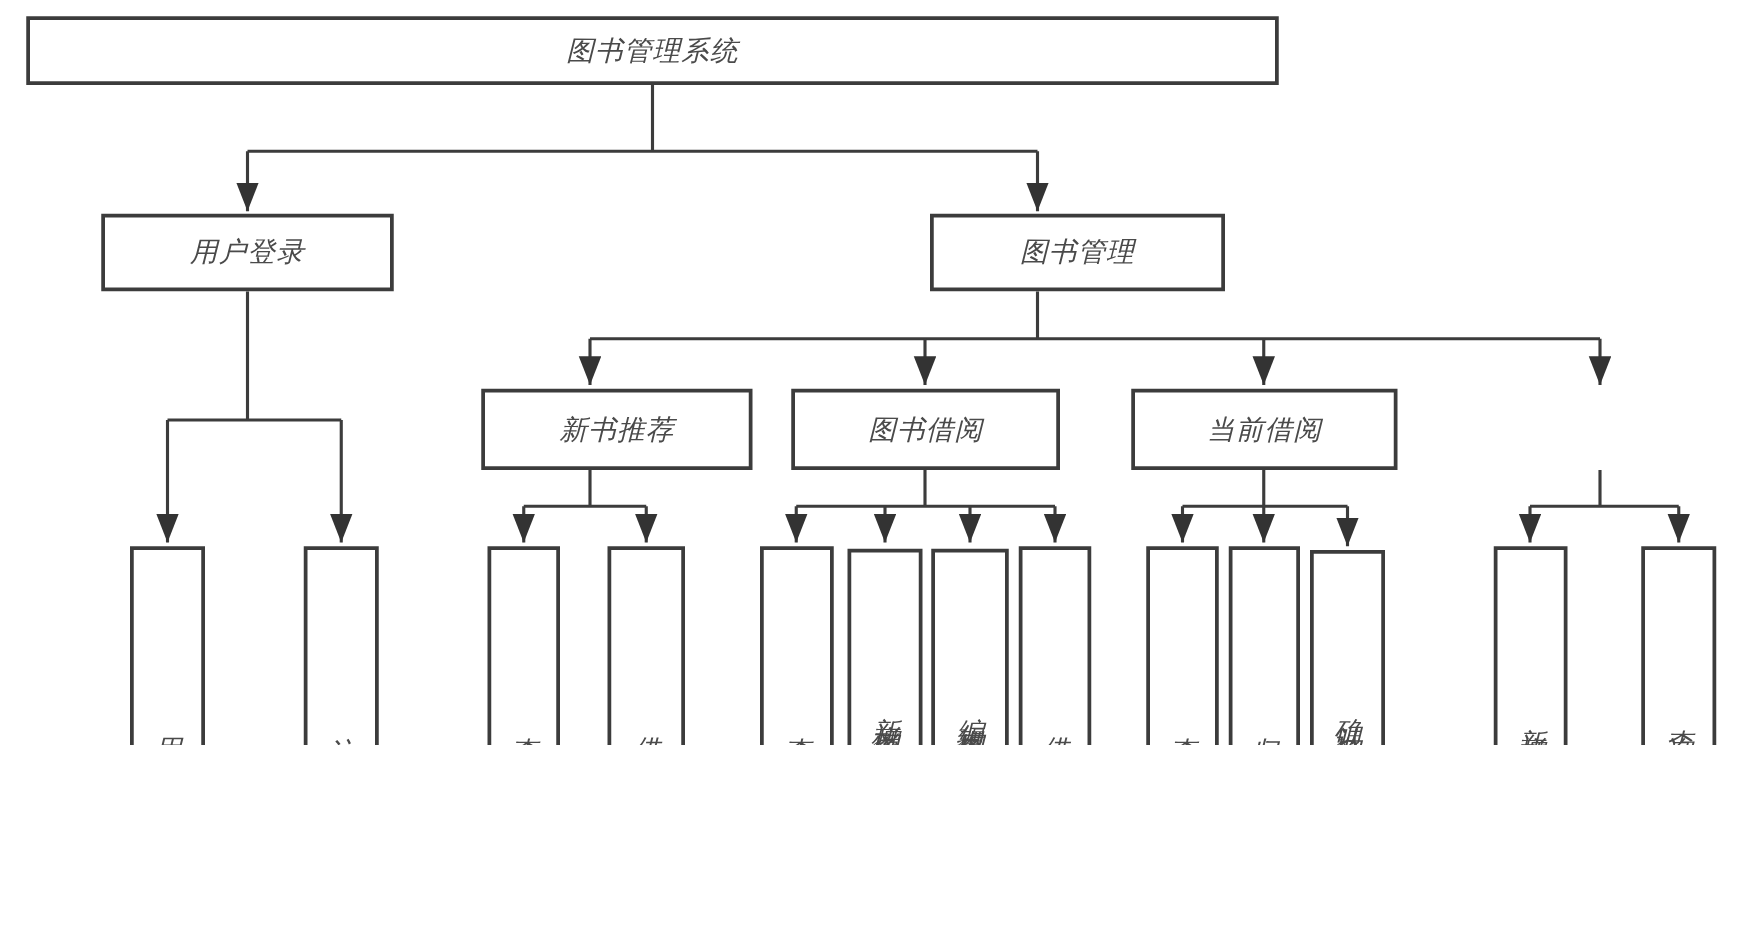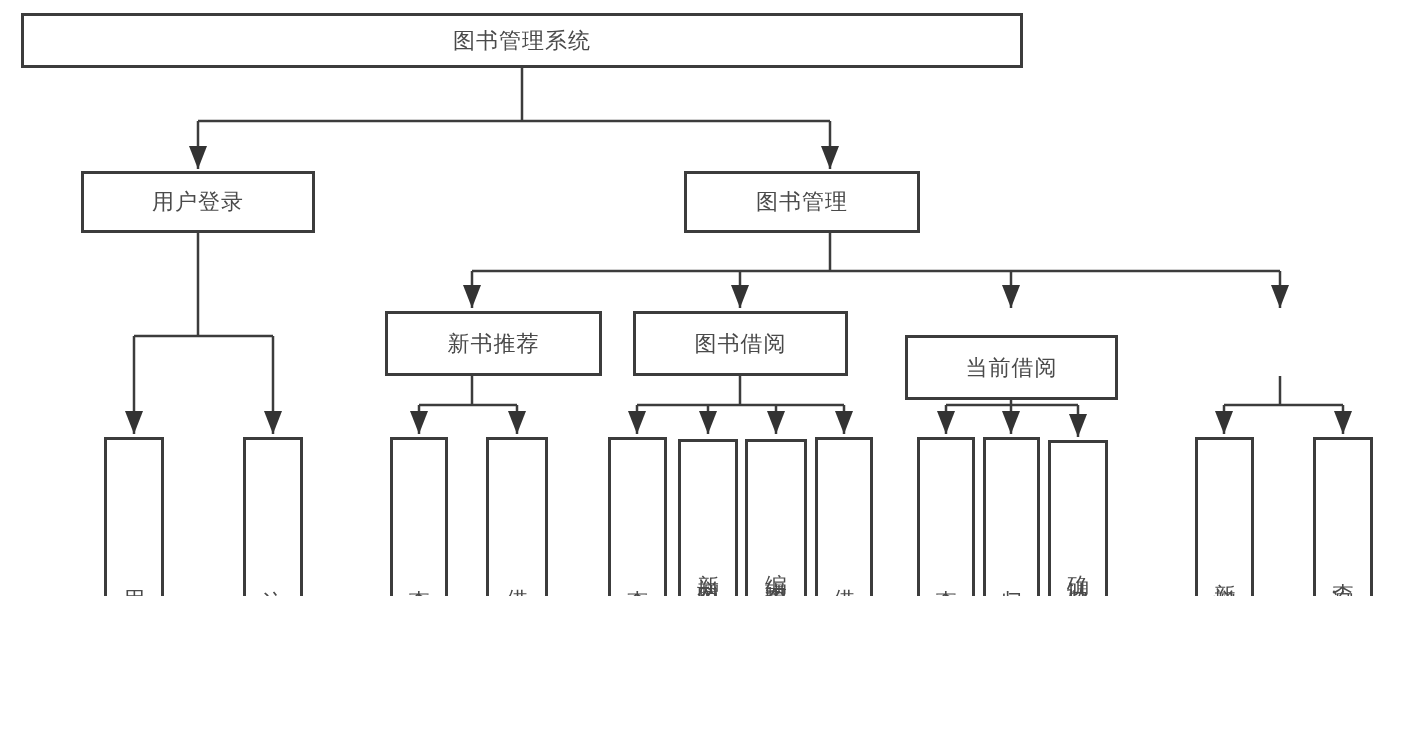--- a/index.html
+++ b/index.html
@@ -10,6 +10,7 @@
     background: #ffffff;
     font-family: "Liberation Sans", sans-serif;
     overflow: hidden;
+    font-style: italic;
   }
   .connector-layer {
     position: absolute;

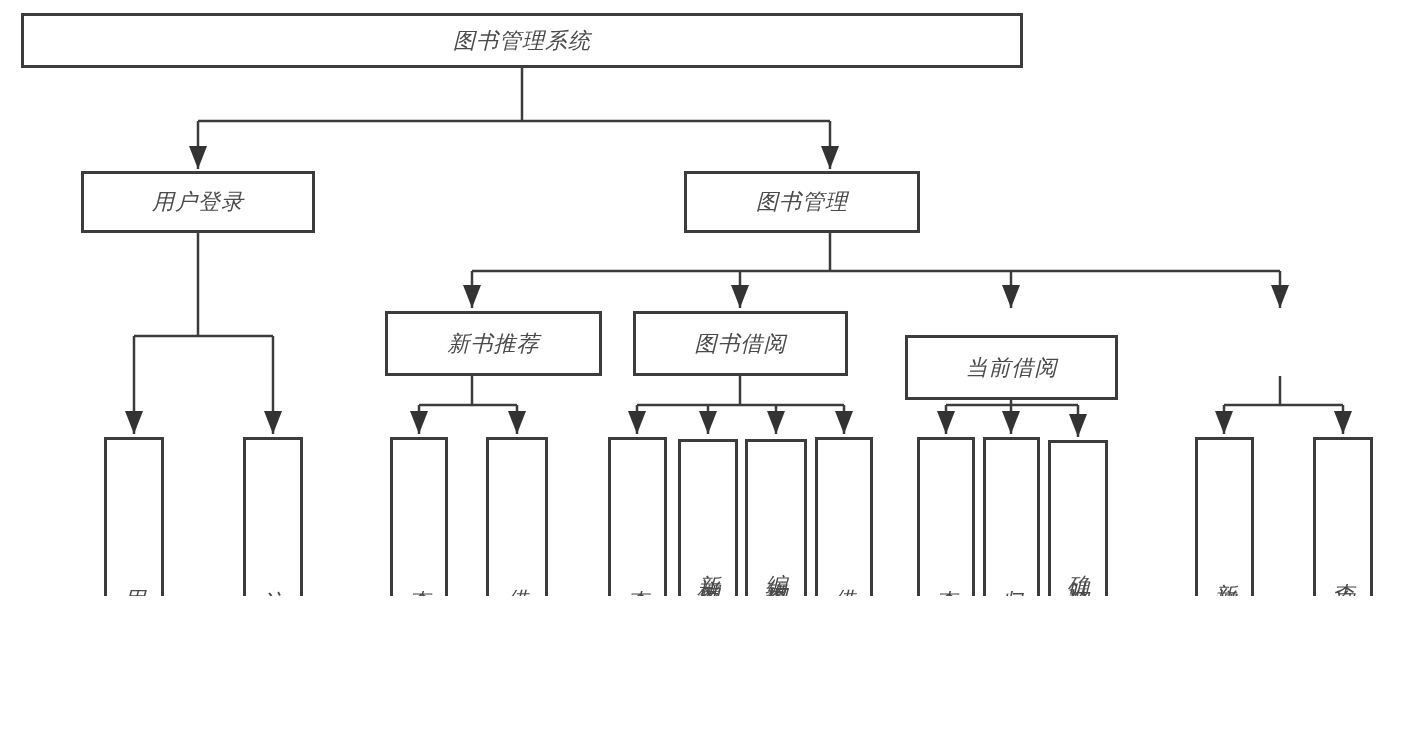--- a/index.html
+++ b/index.html
@@ -121,7 +121,7 @@
   <div class="node node-h" style="left:81px; top:171px; width:234px; height:62px;">
     <span>用户登录</span>
   </div>
-  <div class="node node-h" style="left:684px; top:171px; width:236px; height:62px;">
+  <div class="node node-h" style="left:744px; top:171px; width:236px; height:62px;">
     <span>图书管理</span>
   </div>
 

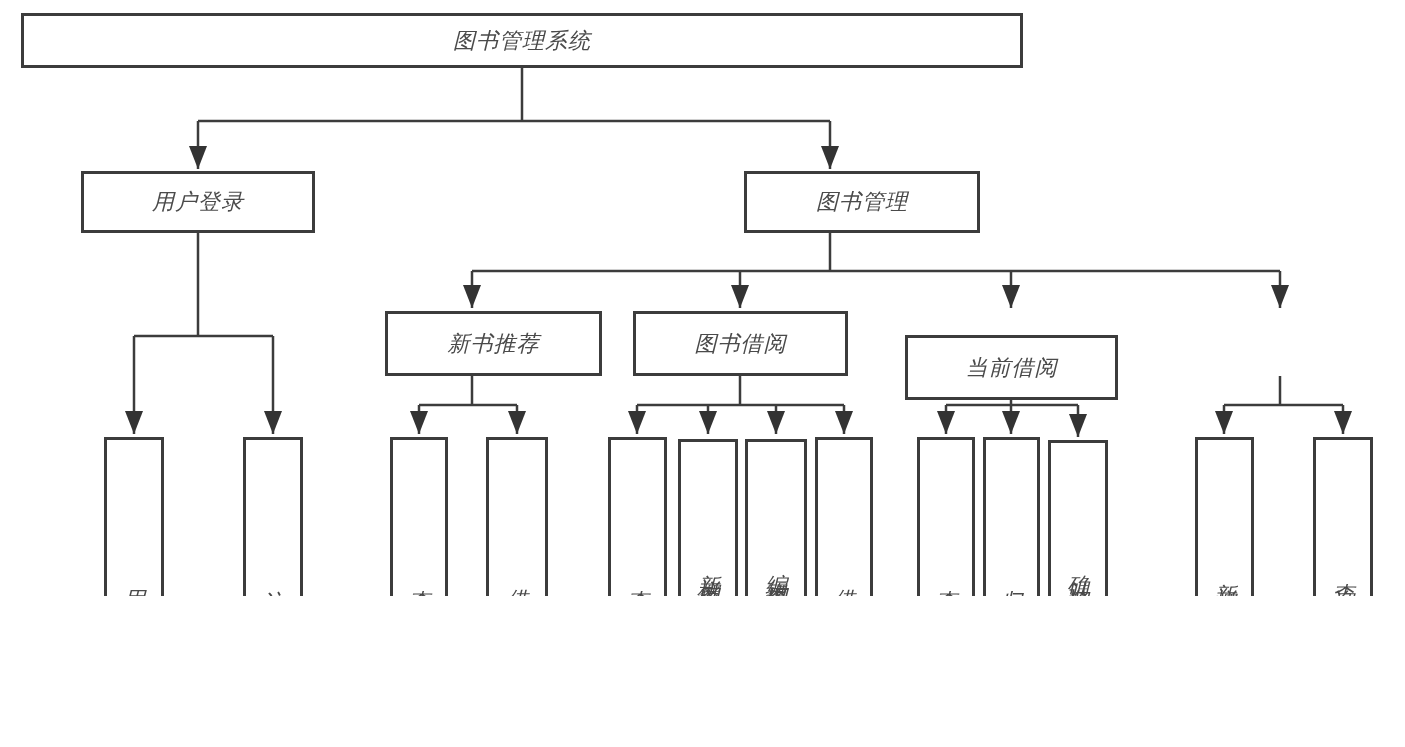--- a/index.html
+++ b/index.html
@@ -131,7 +131,7 @@
   <div class="node node-h" style="left:633px; top:311px; width:215px; height:65px;">
     <span>图书借阅</span>
   </div>
-  <div class="node node-h" style="left:905px; top:311px; width:213px; height:65px;margin-top:24px;">
+  <div class="node node-h" style="left:905px; top:311px; width:213px; height:65px;">
     <span>当前借阅</span>
   </div>
 

